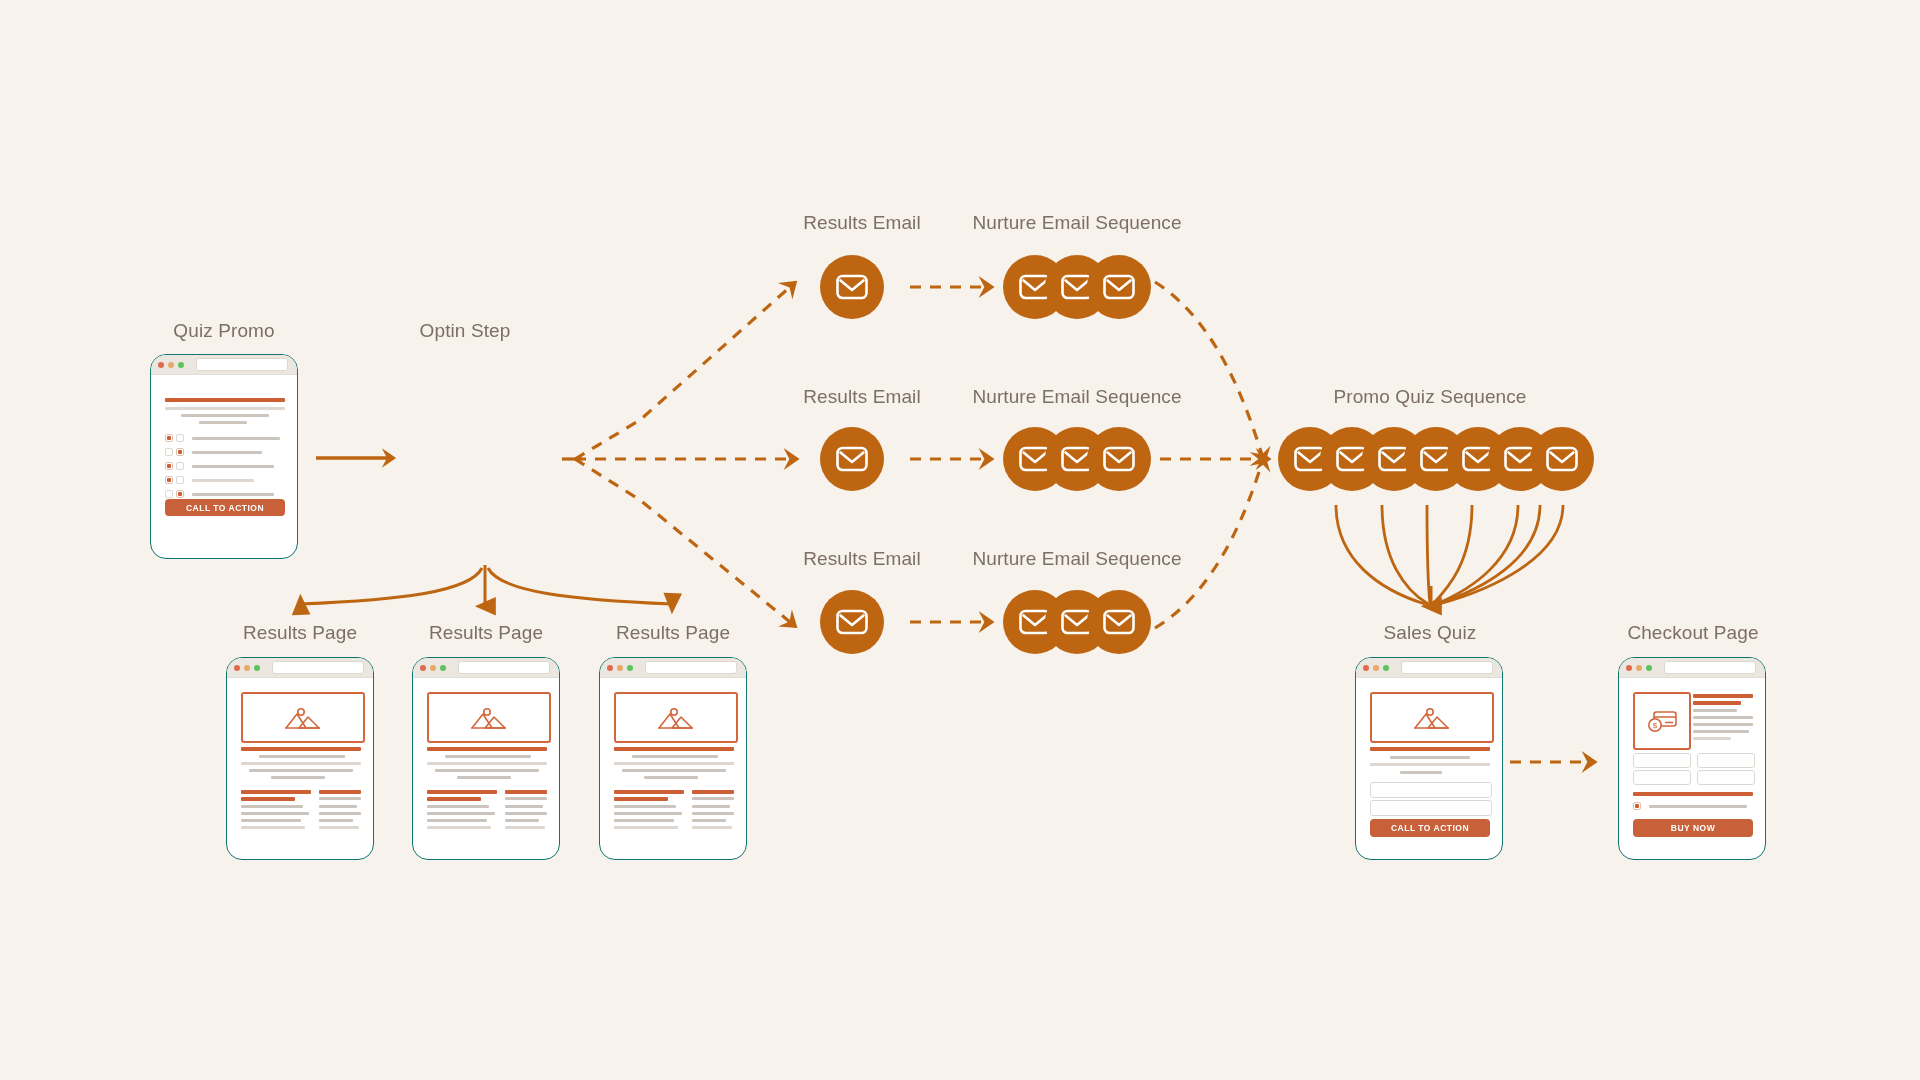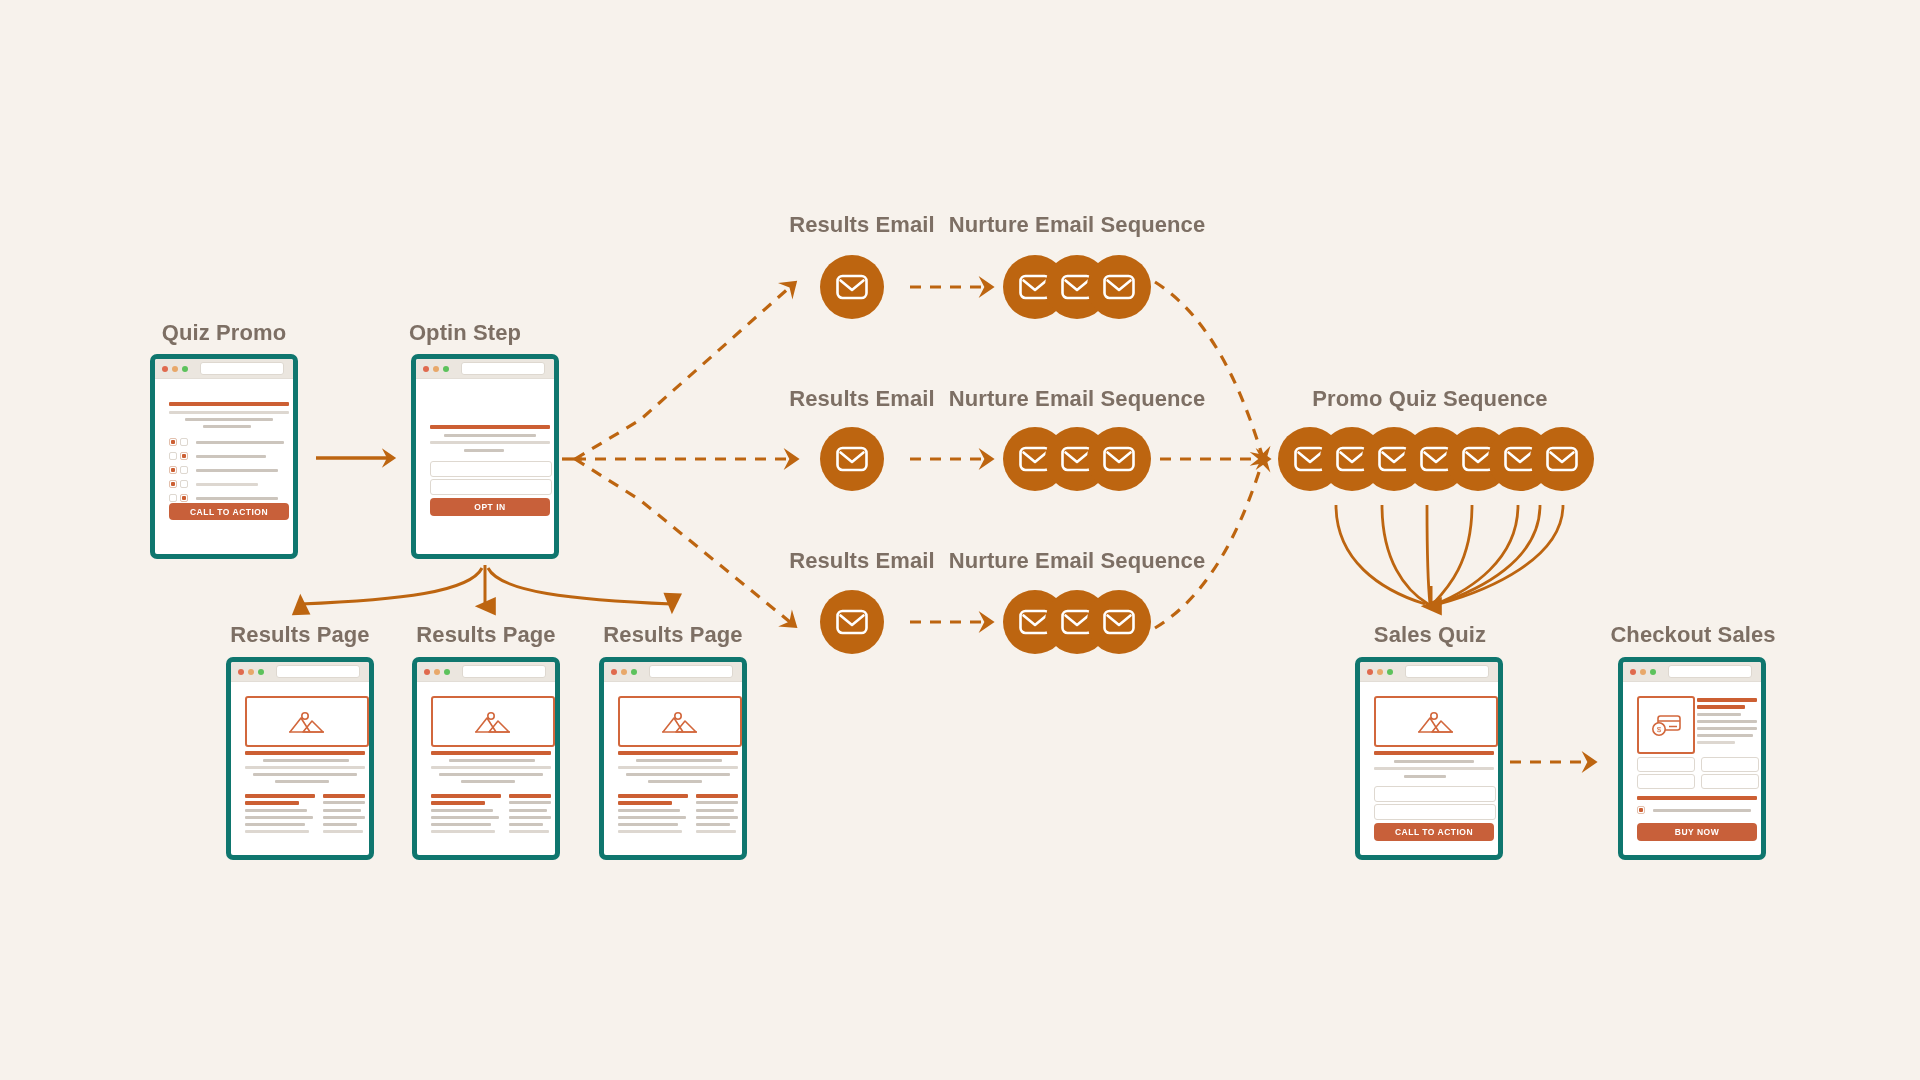--- a/index.html
+++ b/index.html
@@ -18,8 +18,8 @@
   
   .node-label{
     position:absolute;
-    font-size:22px;
-    font-weight:bold;
+    font-size:19px;
+    font-weight:normal;
     color:#7d6f64;
     letter-spacing:.1px;
     white-space:nowrap;

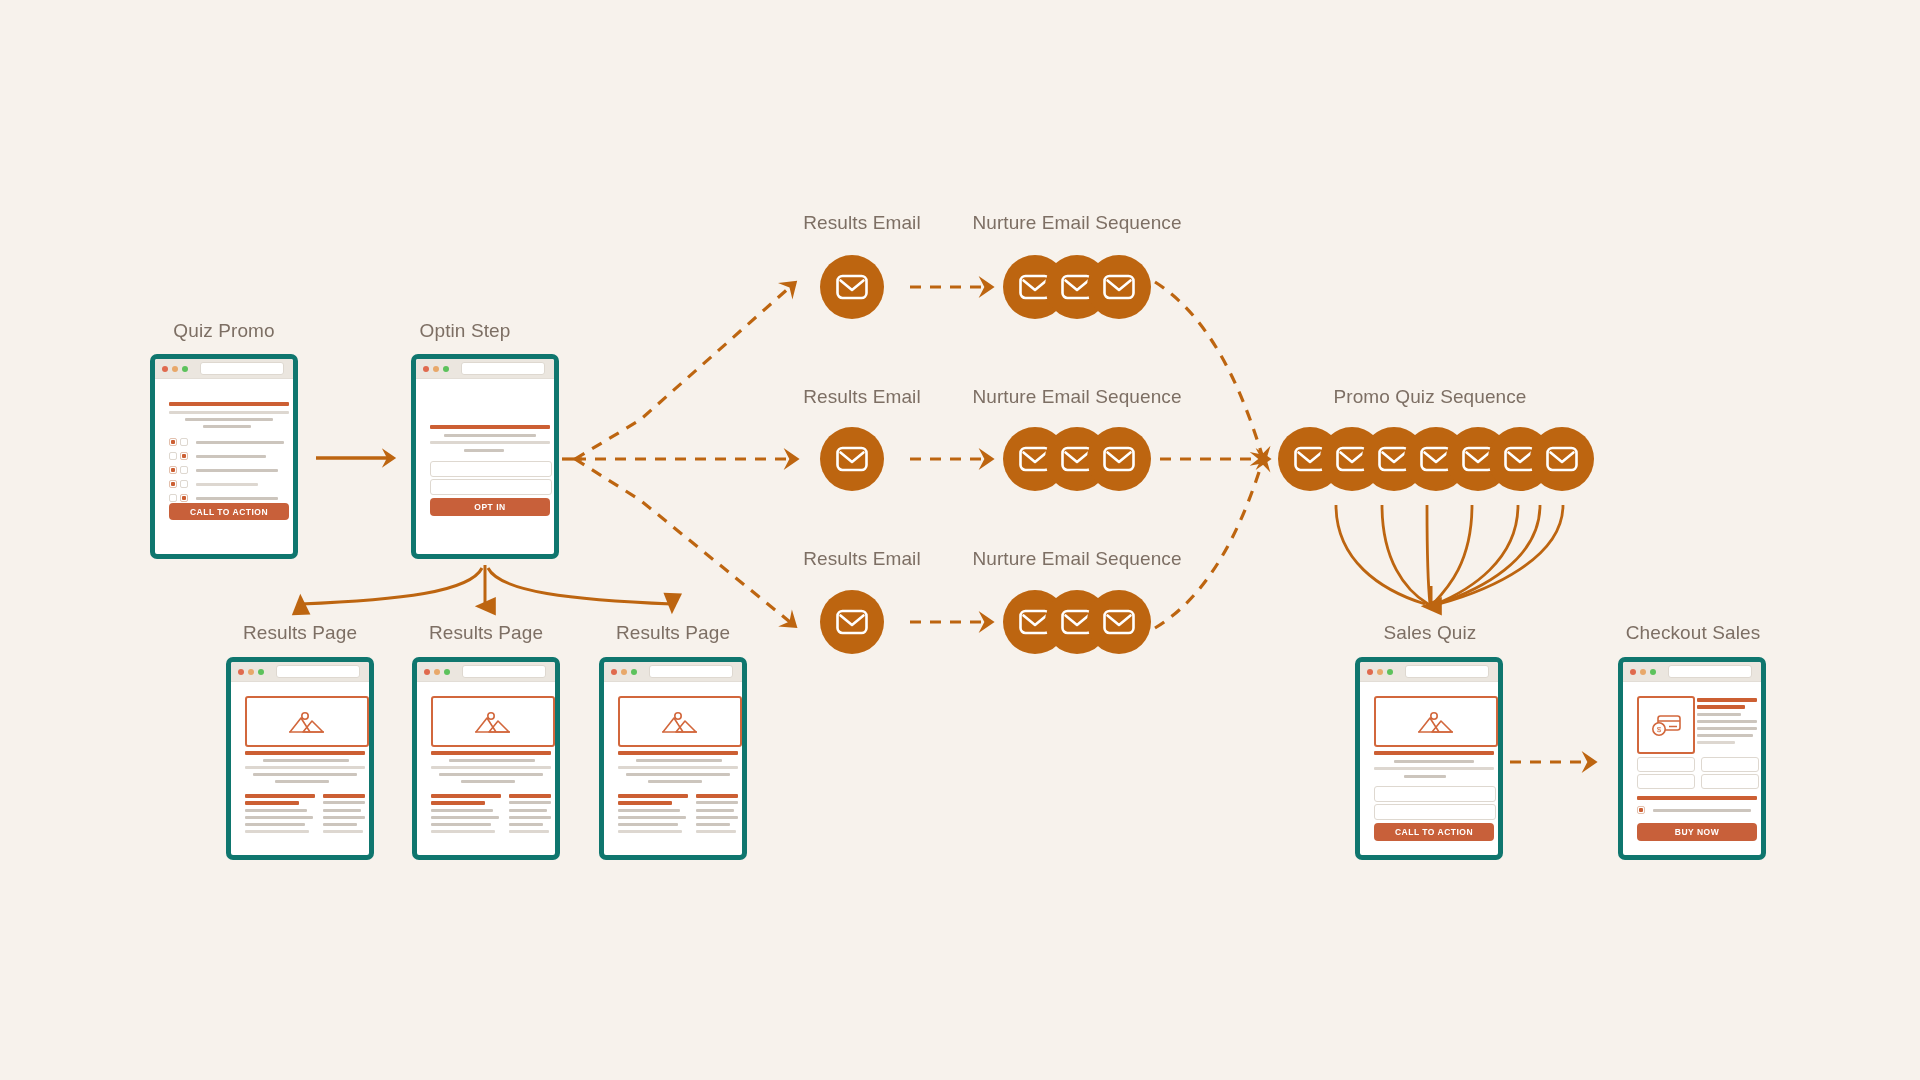--- a/index.html
+++ b/index.html
@@ -31,8 +31,8 @@
   .browser{
     position:absolute;
     background:#ffffff;
-    border:5px solid #0f766e;
-    border-radius:7px;
+    border:1px solid #0f766e;
+    border-radius:16px;
     box-sizing:border-box;
     overflow:hidden;
   }

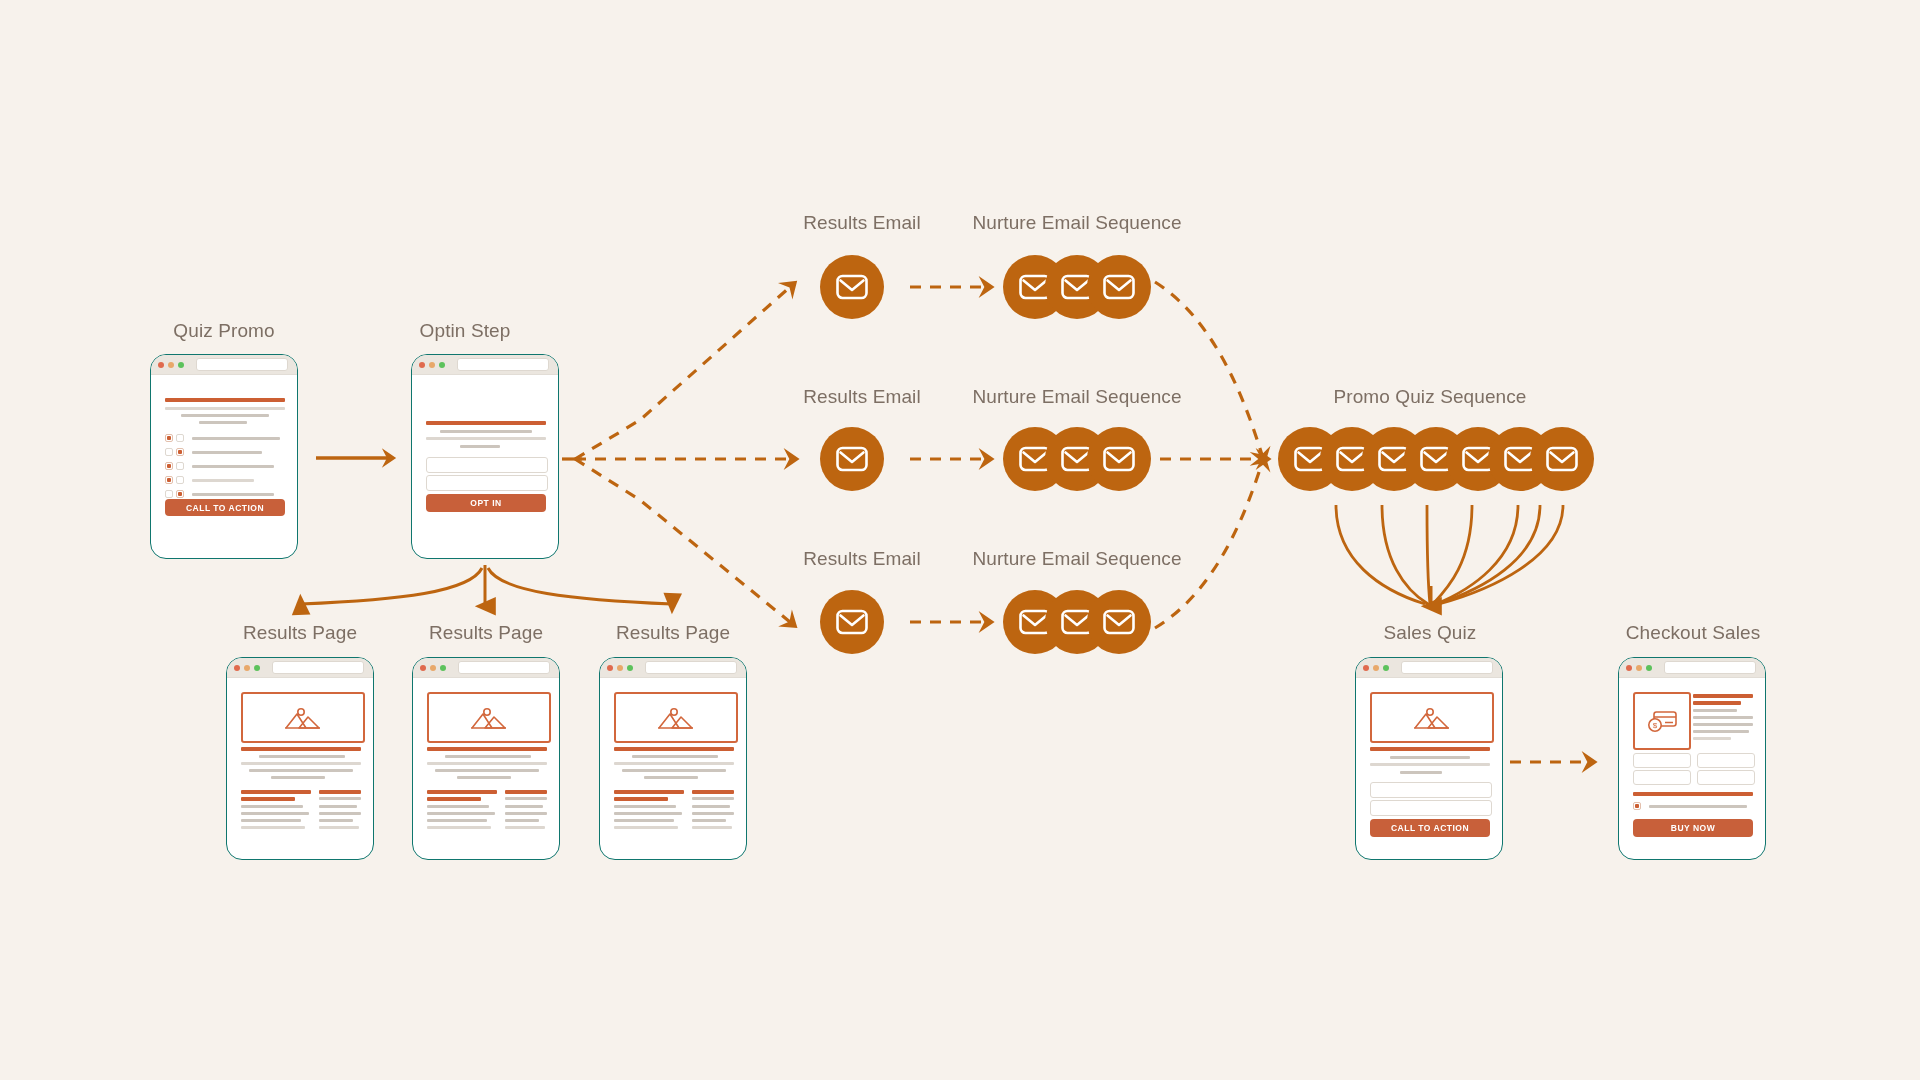--- a/index.html
+++ b/index.html
@@ -209,23 +209,6 @@
     </div>
   </div>
 
-  <div class="browser" style="left:411px;top:354px;width:148px;height:205px;">
-    <div class="chrome">
-      <span class="dot r"></span>
-      <span class="dot y"></span>
-      <span class="dot g"></span>
-      <span class="urlbar"></span>
-    </div>
-    <div class="page">
-      <div class="bar o" style="position:absolute;left:14px;top:46px;width:120px;height:4px;"></div>
-      <div class="bar g" style="position:absolute;left:28px;top:55px;width:92px;height:3px;"></div>
-      <div class="bar gl" style="position:absolute;left:14px;top:62px;width:120px;height:3px;"></div>
-      <div class="bar g" style="position:absolute;left:48px;top:70px;width:40px;height:3px;"></div>
-      <div class="field" style="position:absolute;left:14px;top:82px;width:120px;height:14px;"></div>
-      <div class="field" style="position:absolute;left:14px;top:100px;width:120px;height:14px;"></div>
-      <div class="btn" style="position:absolute;left:14px;top:119px;width:120px;height:18px;">OPT IN</div>
-    </div>
-  </div>
 
   <div class="mailgroup" style="left:820px;top:255px;">
     <div class="mailcircle">

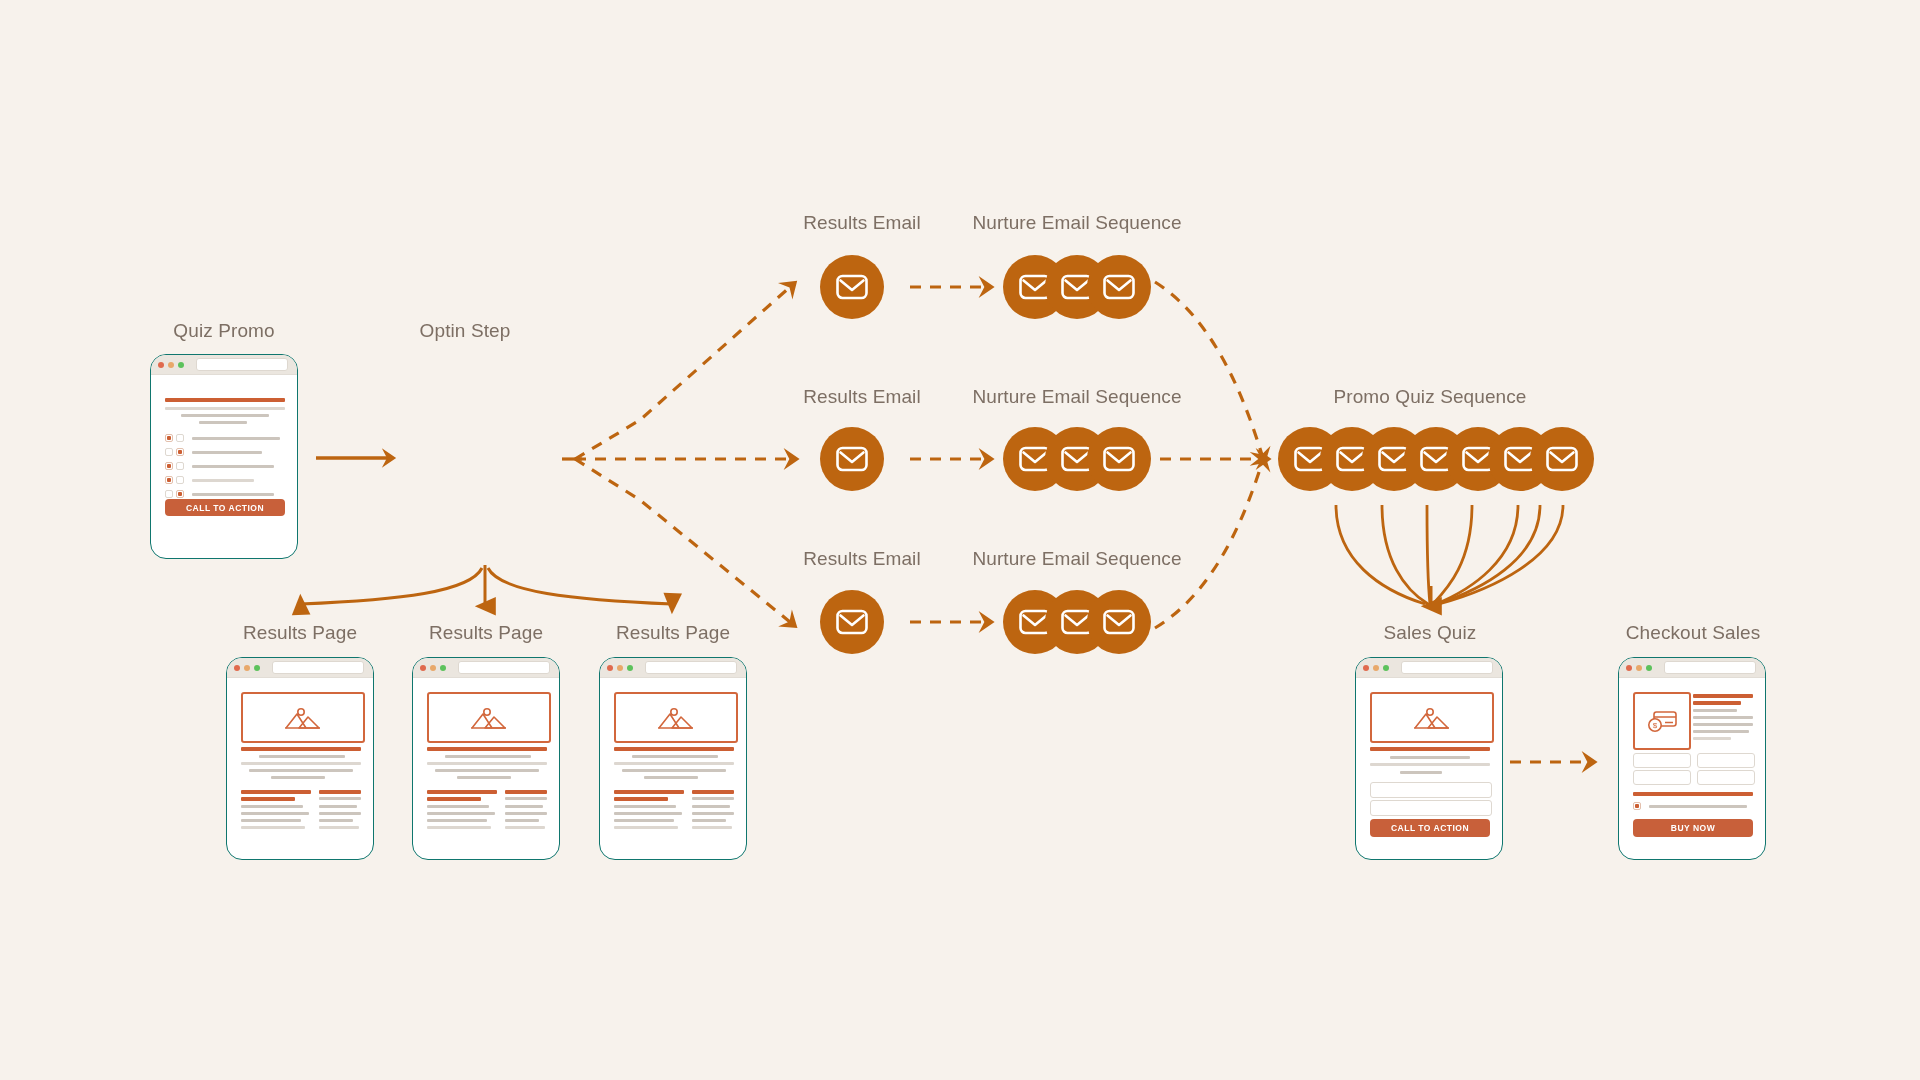--- a/index.html
+++ b/index.html
@@ -162,7 +162,7 @@
   <div class="node-label" style="left:673px;top:622px;">Results Page</div>
 
   <div class="node-label" style="left:1430px;top:622px;">Sales Quiz</div>
-  <div class="node-label" style="left:1693px;top:622px;">Checkout Sales</div>
+  <div class="node-label" style="left:1693px;top:622px;">Checkout Page</div>
 
   <div class="browser" style="left:150px;top:354px;width:148px;height:205px;">
     <div class="chrome">

